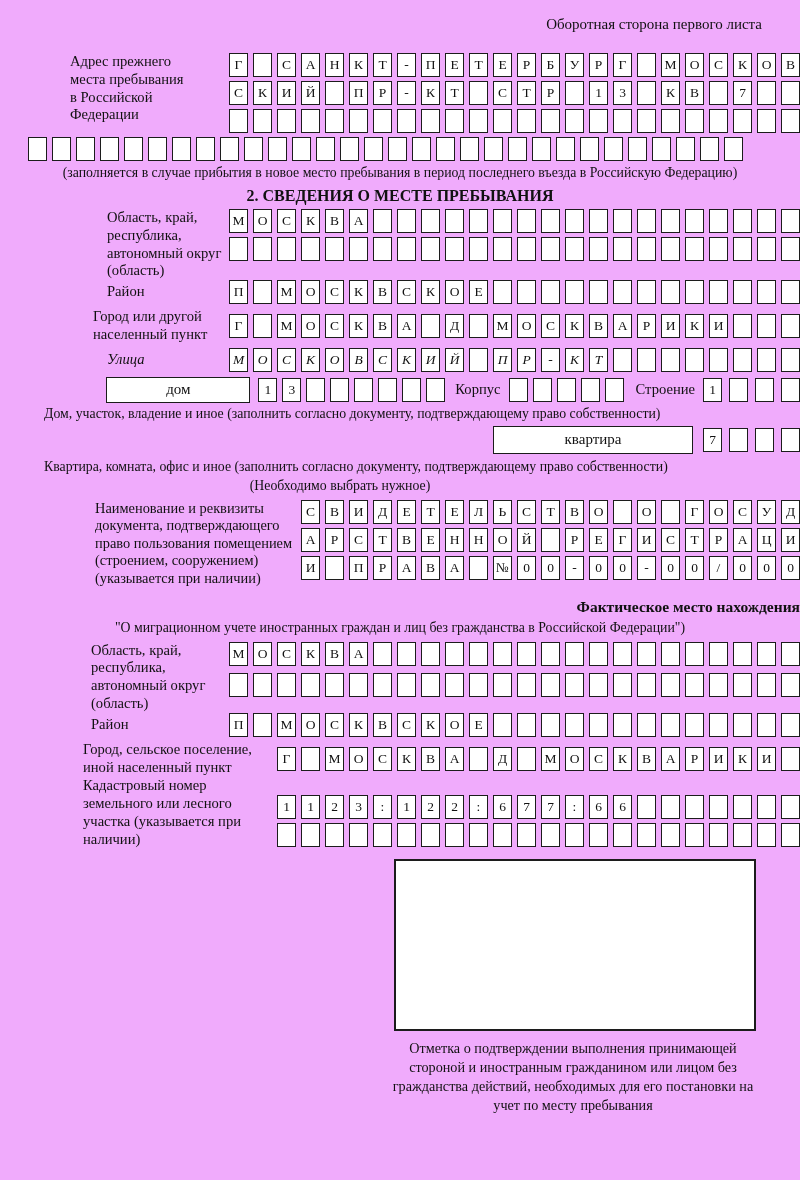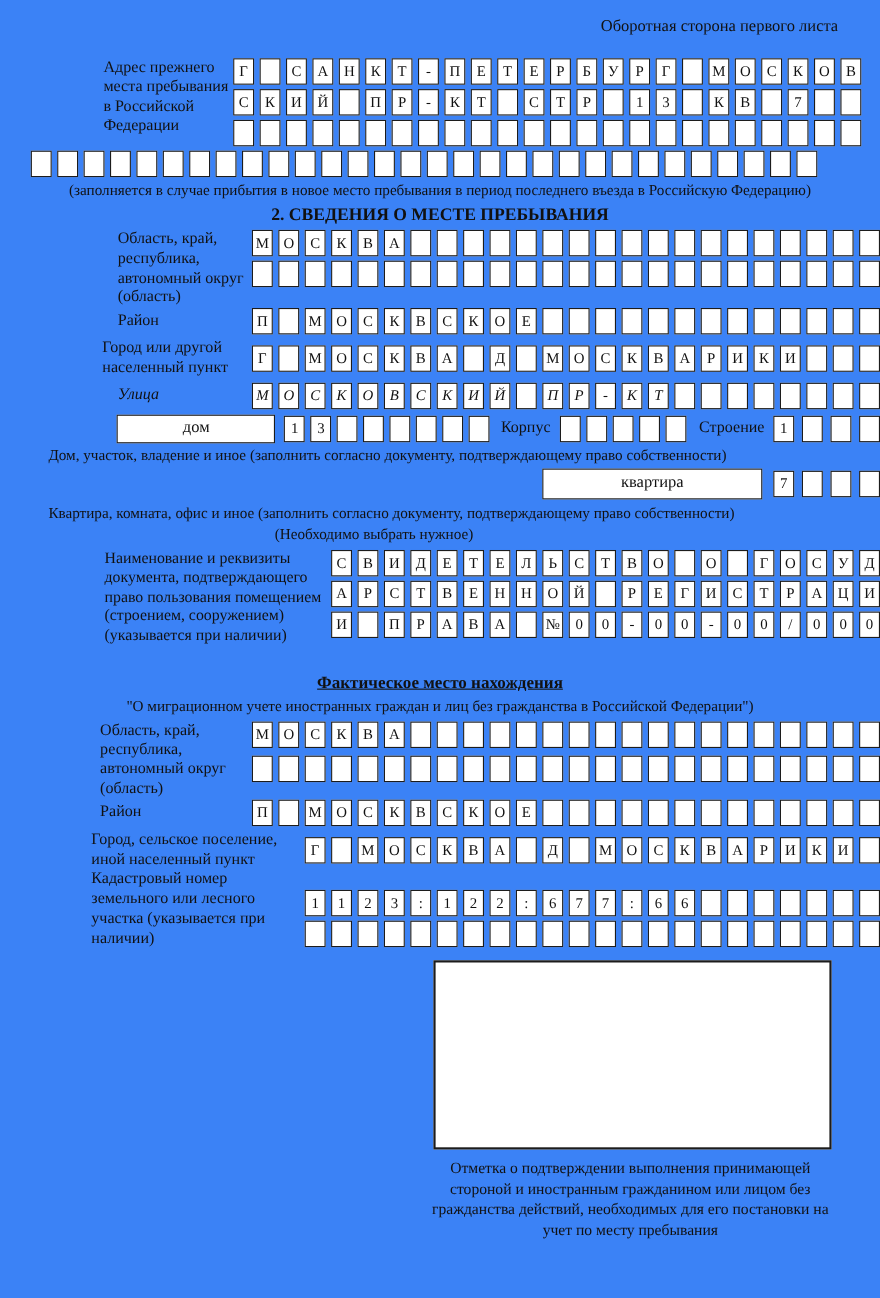--- a/index.html
+++ b/index.html
@@ -6,7 +6,7 @@
   .page{
     position:relative;
     width:800px;height:1180px;
-    background:#3b82f6;color:#111;
+    background:#f0abfc;color:#111;
     font-family:"Liberation Serif","DejaVu Serif",serif;
     font-size:15px;
     overflow:hidden;

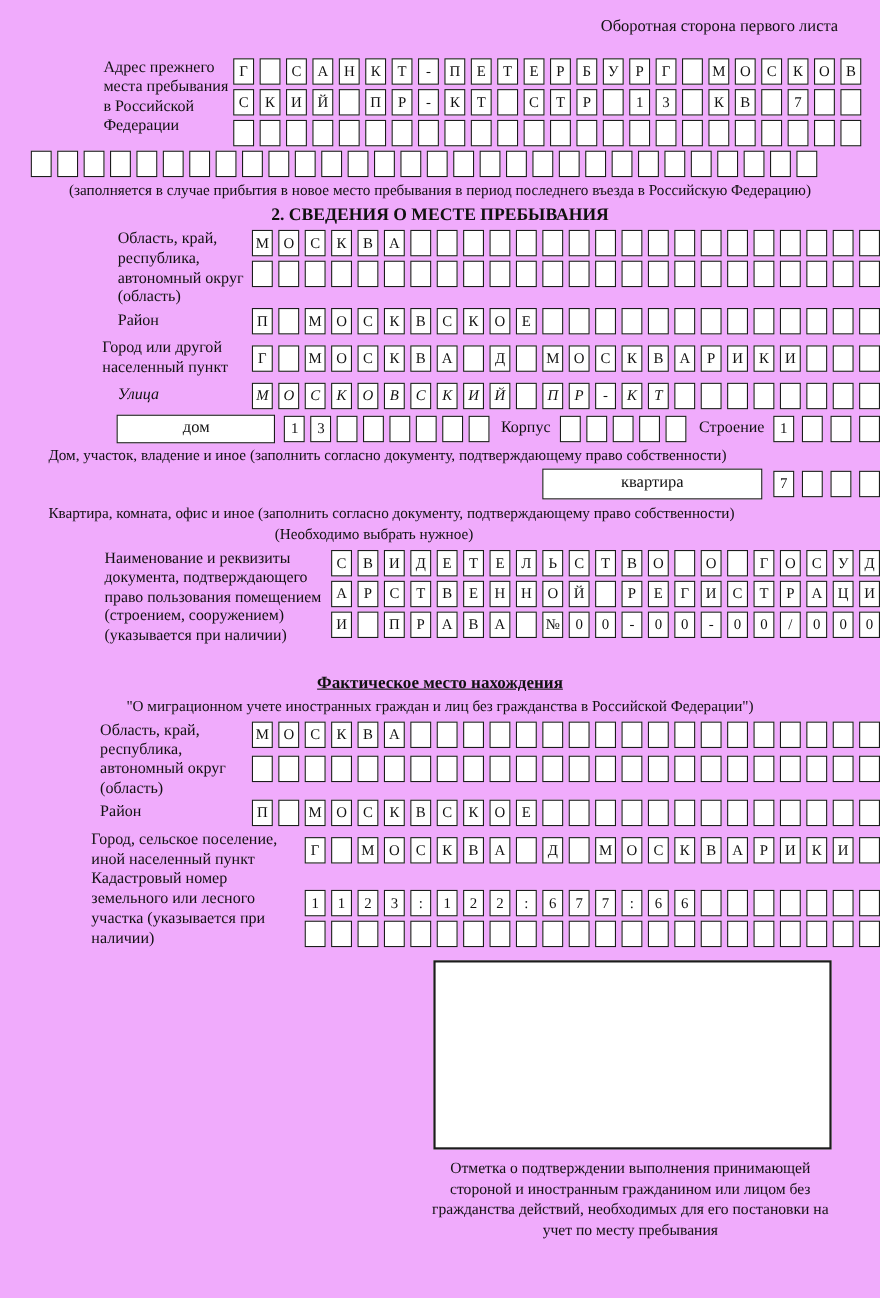--- a/index.html
+++ b/index.html
@@ -47,7 +47,7 @@
     text-align:center;font-size:14.2px;line-height:1.32;
   }
   .pl36{padding-left:44px;justify-content:flex-end;}
-  .pl70{padding-left:94px;}
+  .pl70{padding-left:70px;justify-content:space-between;}
 </style>
 </head>
 <body>

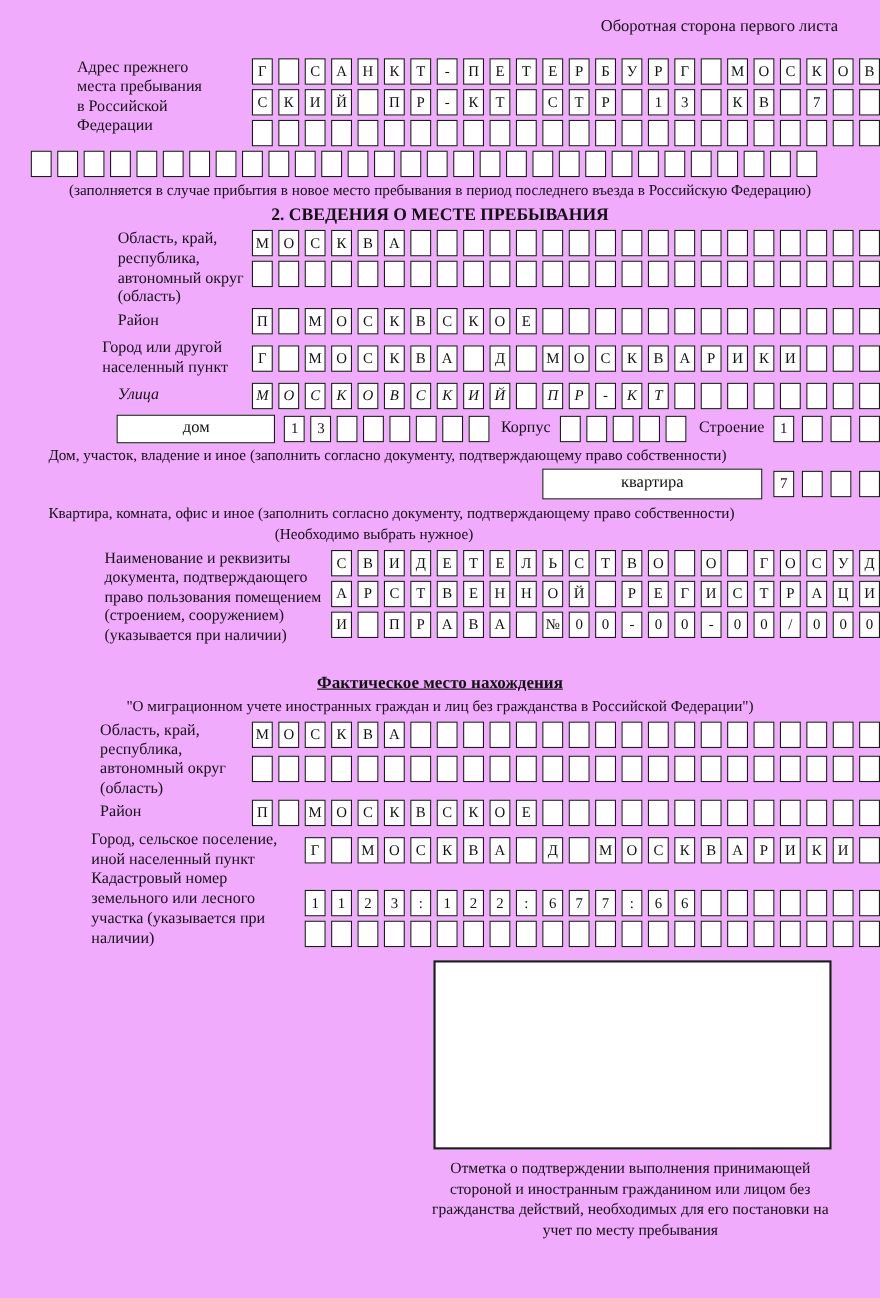--- a/index.html
+++ b/index.html
@@ -26,7 +26,7 @@
   .note{font-size:13.8px;}
   .center{text-align:center;}
   .sec-title{font-weight:bold;font-size:16px;text-align:center;margin:6px 0 4px 0;}
-  .sub-title{font-weight:bold;font-size:15.5px;text-align:center;margin:24px 0 4px 0;text-decoration:underline;}
+  .sub-title{font-weight:bold;font-size:15.5px;text-align:right;margin:10px 0 4px 0;}
   .wide-box{
     box-sizing:border-box;border:1.7px solid #1c1c1c;height:26px;
     display:flex;align-items:center;justify-content:center;

